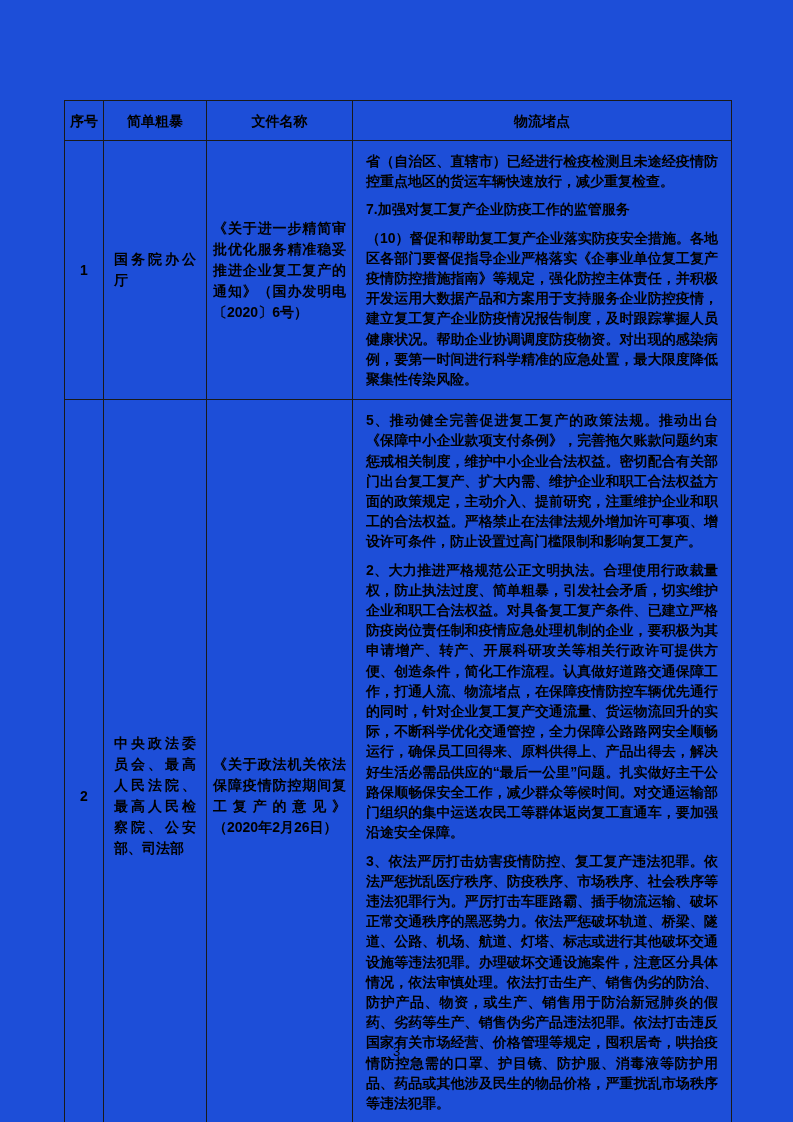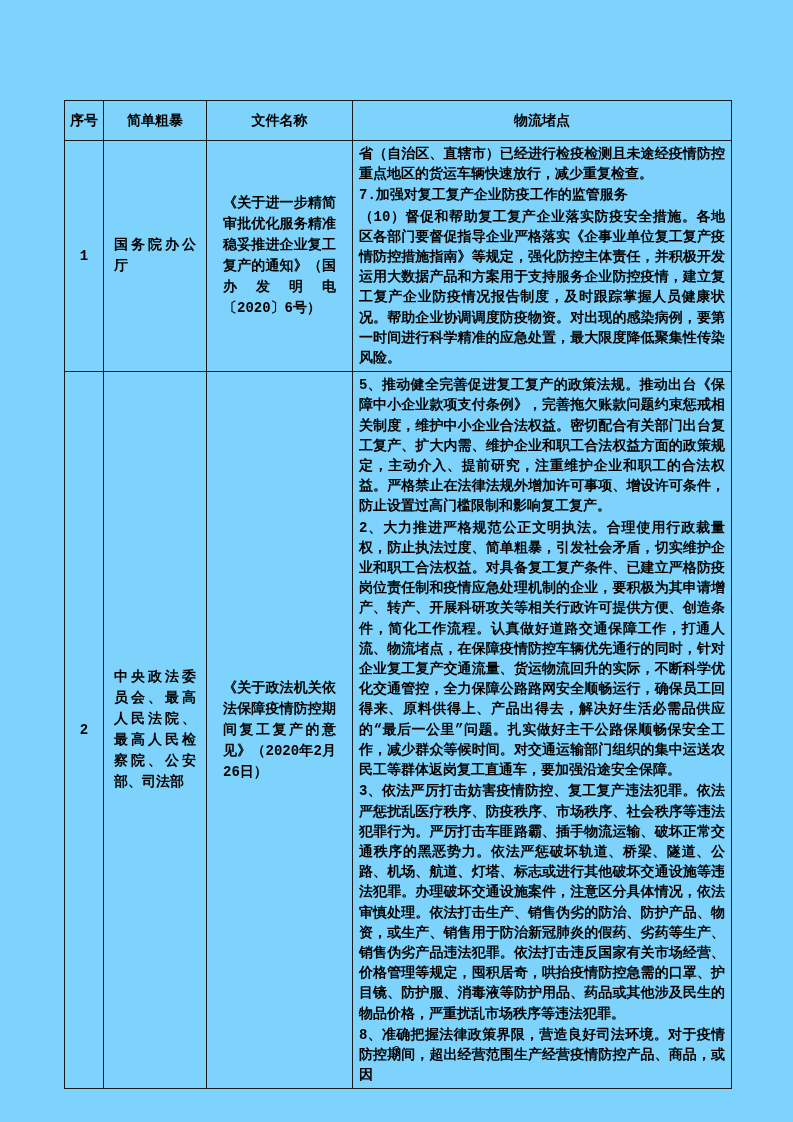--- a/index.html
+++ b/index.html
@@ -11,8 +11,8 @@
     position: relative;
     width: 793px;
     height: 1122px;
-    background: #7dd3fc;
-    font-family: Liberation Mono, monospace;
+    background: #1d4ed8;
+    font-family: Liberation Sans, sans-serif;
     color: #000000;
     overflow: hidden;
   }

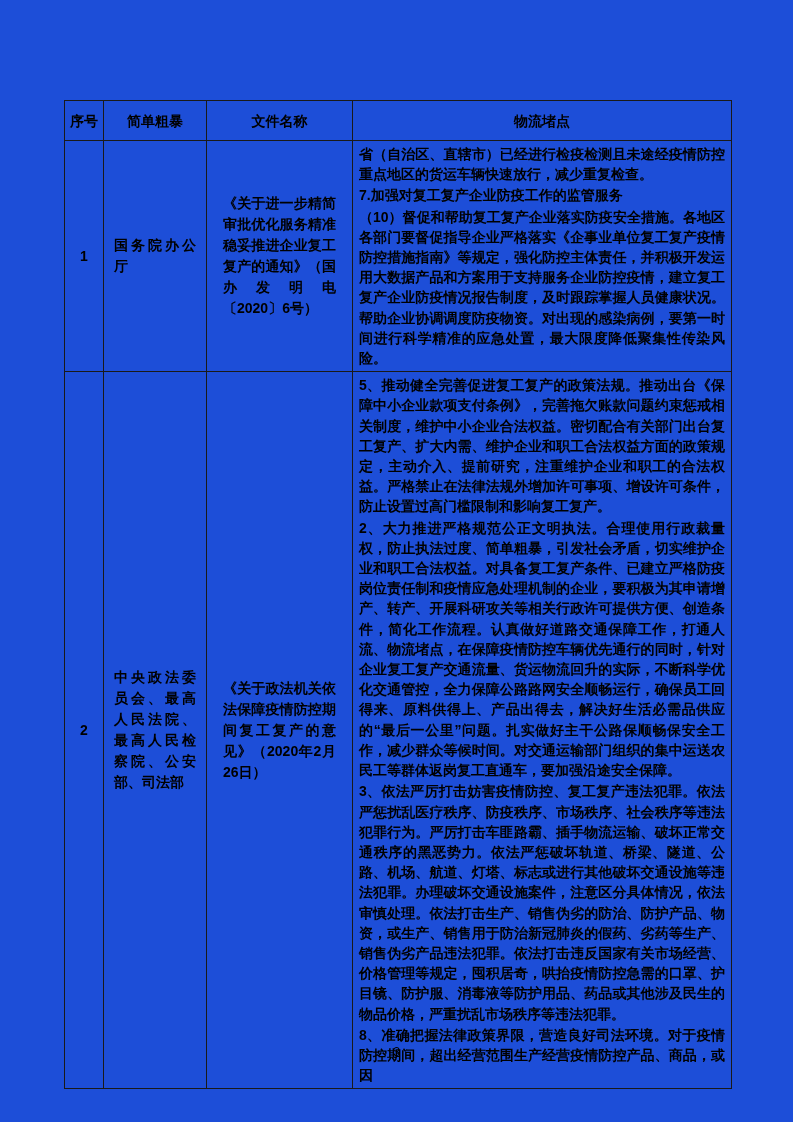--- a/index.html
+++ b/index.html
@@ -65,7 +65,7 @@
   }
   .para {
     text-align: justify;
-    margin: 1px;
+    margin: 8px;
   }
   .page-number {
     position: absolute;

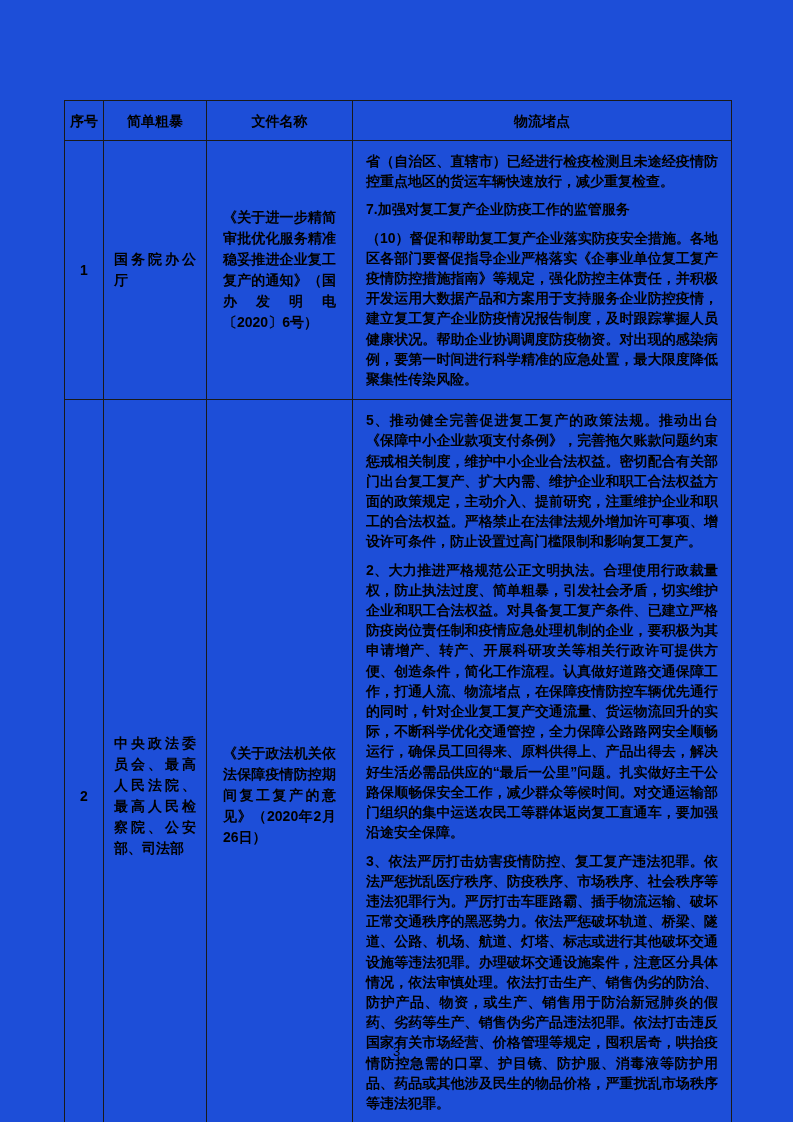--- a/index.html
+++ b/index.html
@@ -53,7 +53,7 @@
   }
   td.c-doc {
     vertical-align: middle;
-    padding: 2px 16px;
+    padding: 2px 6px;
     text-align: justify;
     line-height: 21px;
   }

